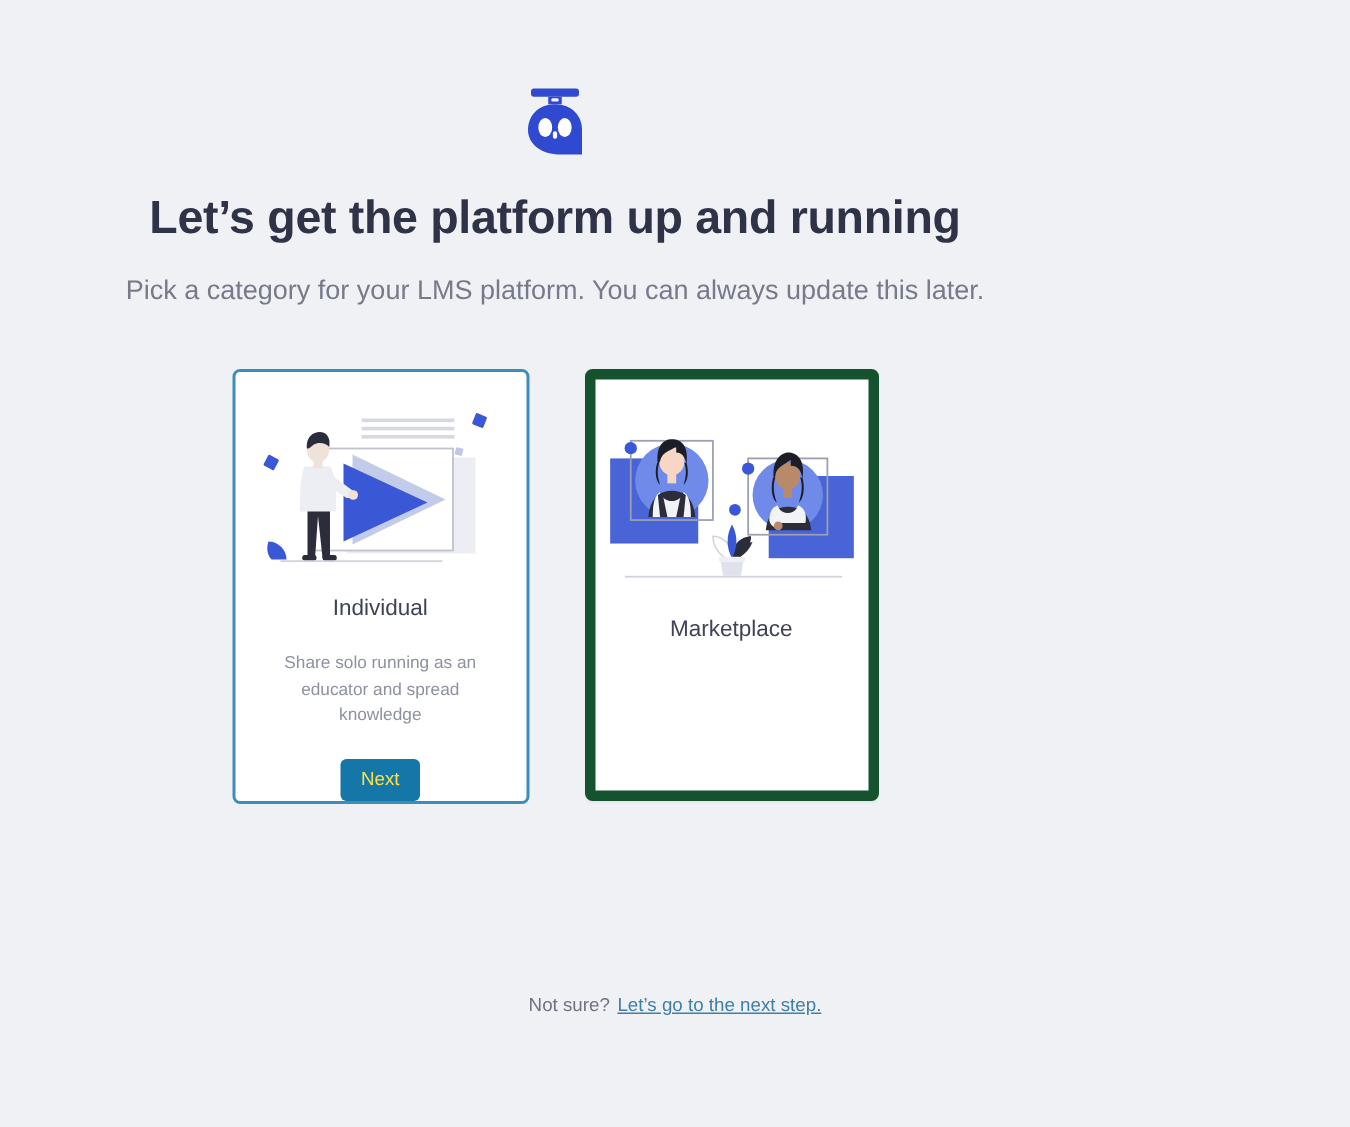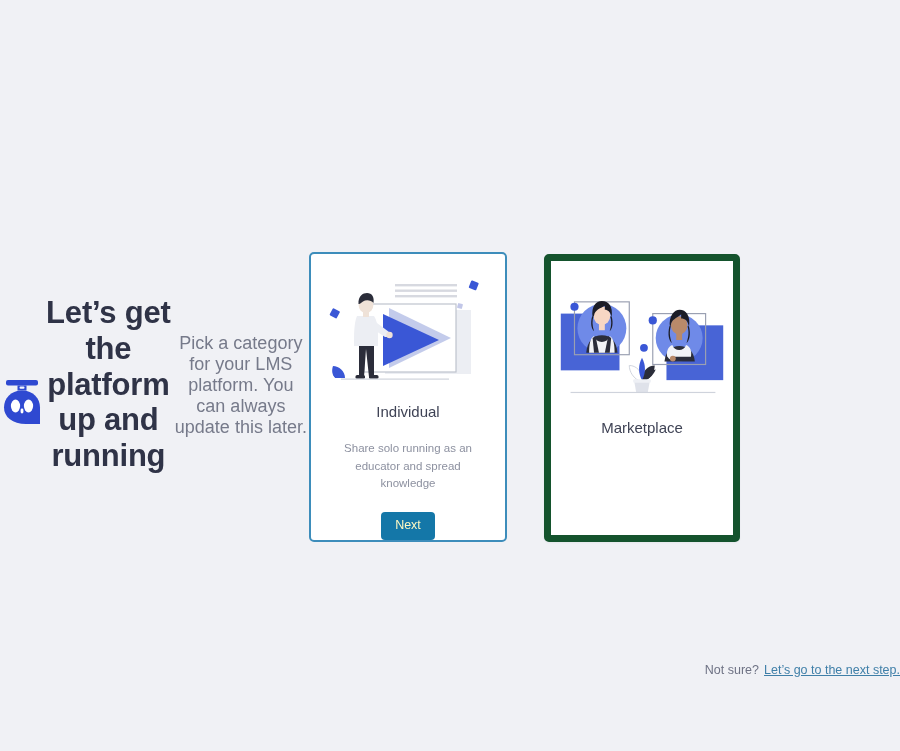--- a/index.html
+++ b/index.html
@@ -19,6 +19,7 @@
     height: 751px;
     position: relative;
     display: flex;
+    flex-direction: column;
     align-items: center;
   }
 

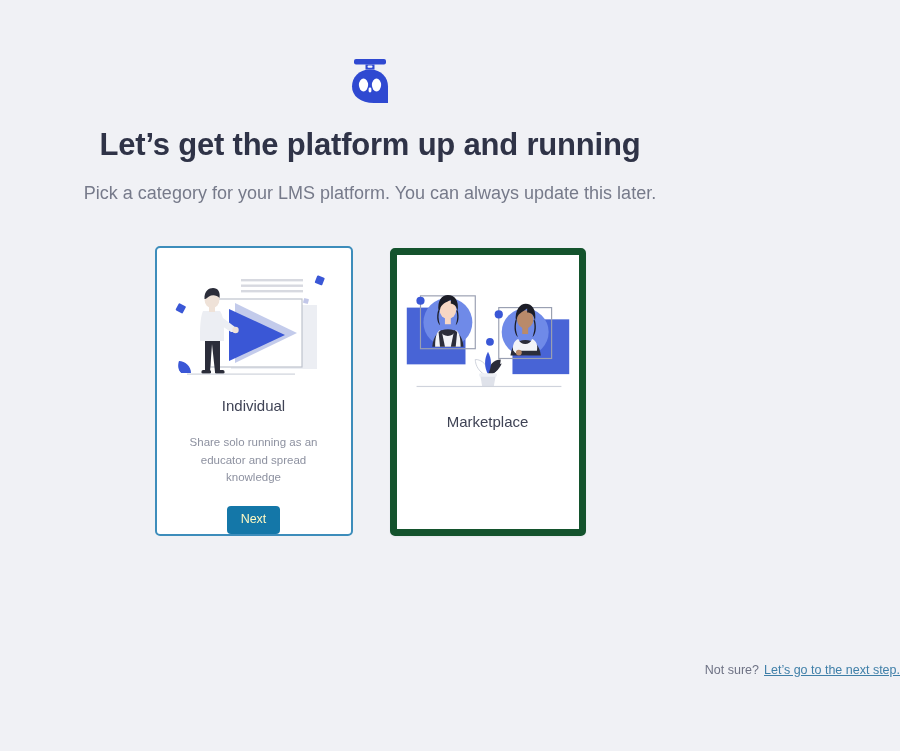--- a/index.html
+++ b/index.html
@@ -56,7 +56,7 @@
     margin-top: 42px;
     display: flex;
     gap: 37px;
-    align-items: flex-end;
+    align-items: flex-start;
   }
   .card {
     width: 196px;

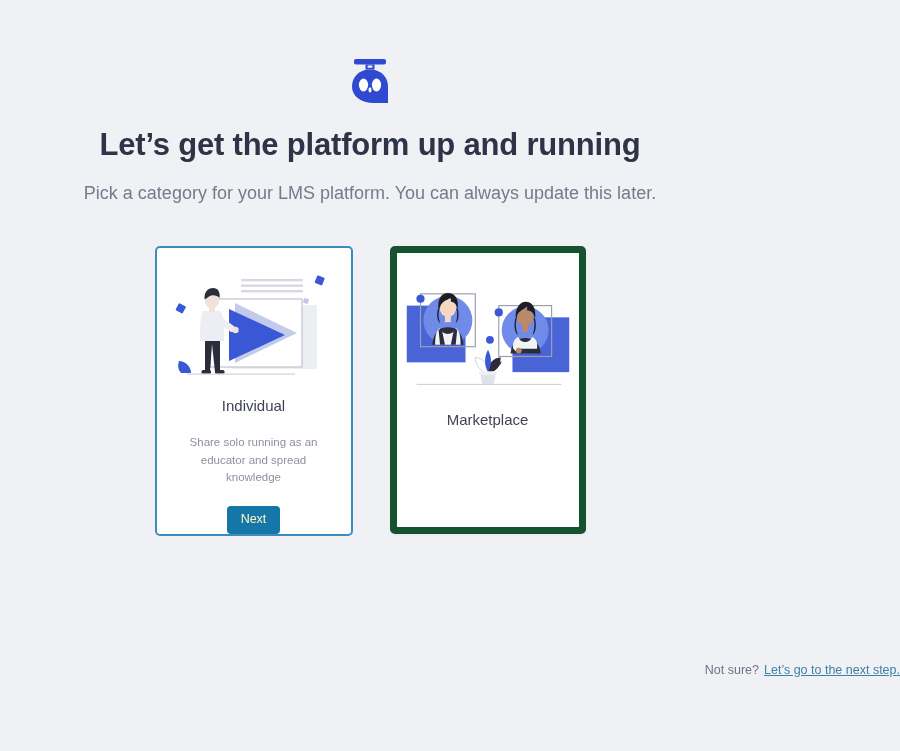--- a/index.html
+++ b/index.html
@@ -104,7 +104,7 @@
   .next-btn {
     margin-top: 20px;
     background: #1477a8;
-    color: #fef9c3;
+    color: #fde047;
     border: none;
     border-radius: 4px;
     font-family: "Liberation Sans", sans-serif;

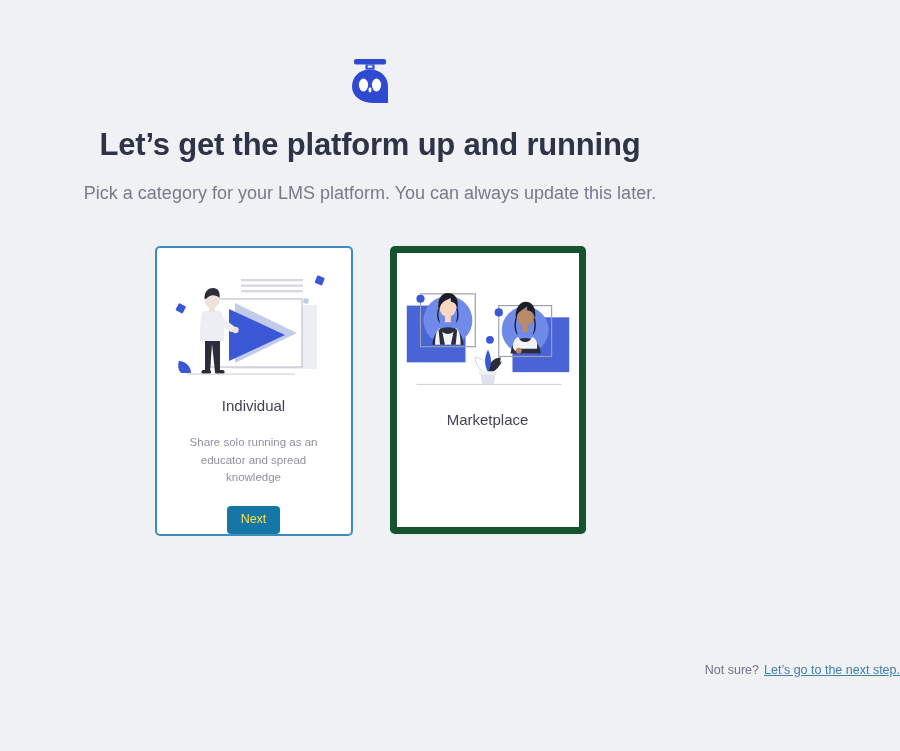--- a/index.html
+++ b/index.html
@@ -120,7 +120,7 @@
     top: 663px;
     left: 0;
     width: 900px;
-    text-align: right;
+    text-align: center;
     font-size: 12.5px;
     color: #6e7284;
   }

